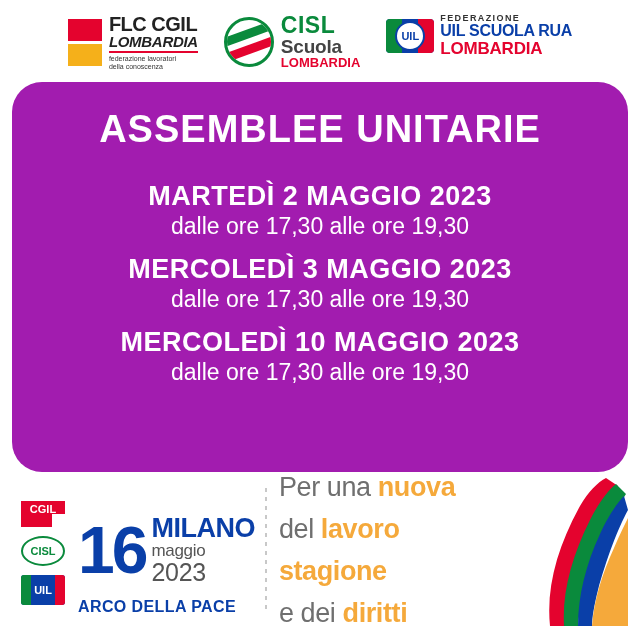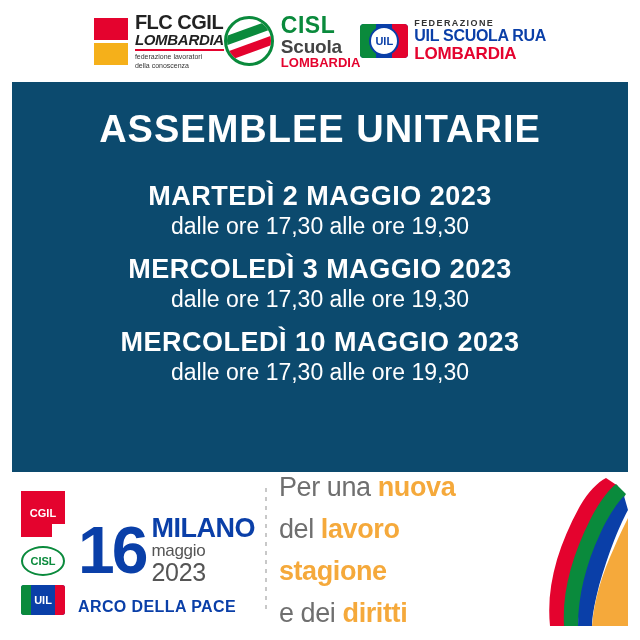--- a/index.html
+++ b/index.html
@@ -26,9 +26,10 @@
     position: relative;
     height: 82px;
     display: flex;
-    align-items: center;
-    justify-content: center;
-    padding: 4px 12px;
+    align-items: flex-start;
+    justify-content: center;
+    gap: 26px;
+    padding: 14px 12px;
     box-sizing: border-box;
   }
 

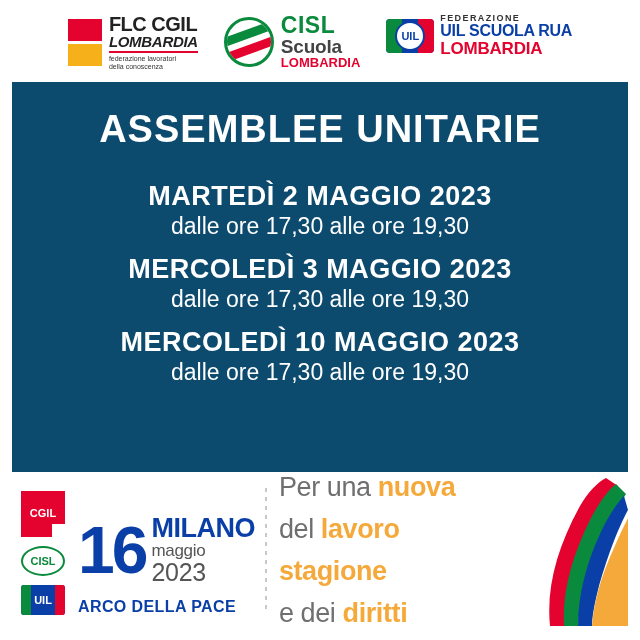--- a/index.html
+++ b/index.html
@@ -187,12 +187,13 @@
     position: relative;
     margin: 0 12px;
     height: 390px;
-    background: #0c4a6e;
+    background: #a21caf;
     display: flex;
     flex-direction: column;
     align-items: center;
     box-sizing: border-box;
     padding-top: 26px;
+    border-radius: 30px;
   }
   .main-title {
     font-size: 38px;

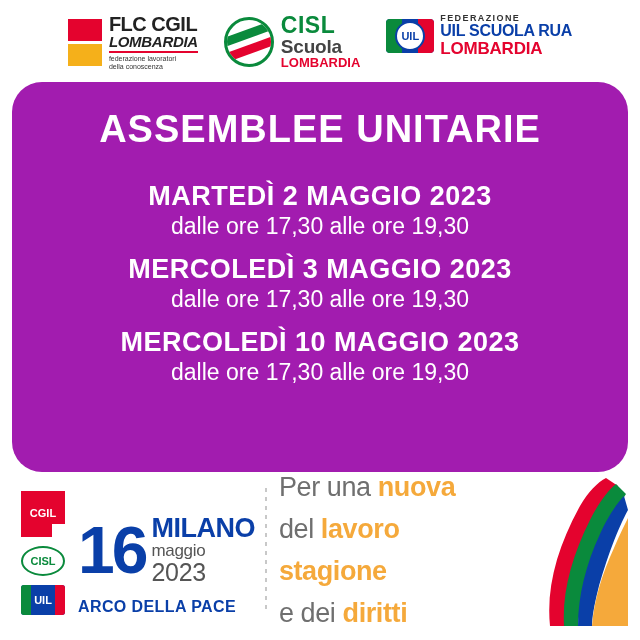--- a/index.html
+++ b/index.html
@@ -242,7 +242,7 @@
   }
   .u-cgil {
     width: 44px;
-    height: 46px;
+    height: 26px;
     background: #e4032e;
     color: #ffffff;
     font-size: 11px;
@@ -250,7 +250,7 @@
     display: flex;
     align-items: flex-start;
     justify-content: center;
-    padding-top: 16px;
+    padding-top: 2px;
     box-sizing: border-box;
     position: relative;
   }

